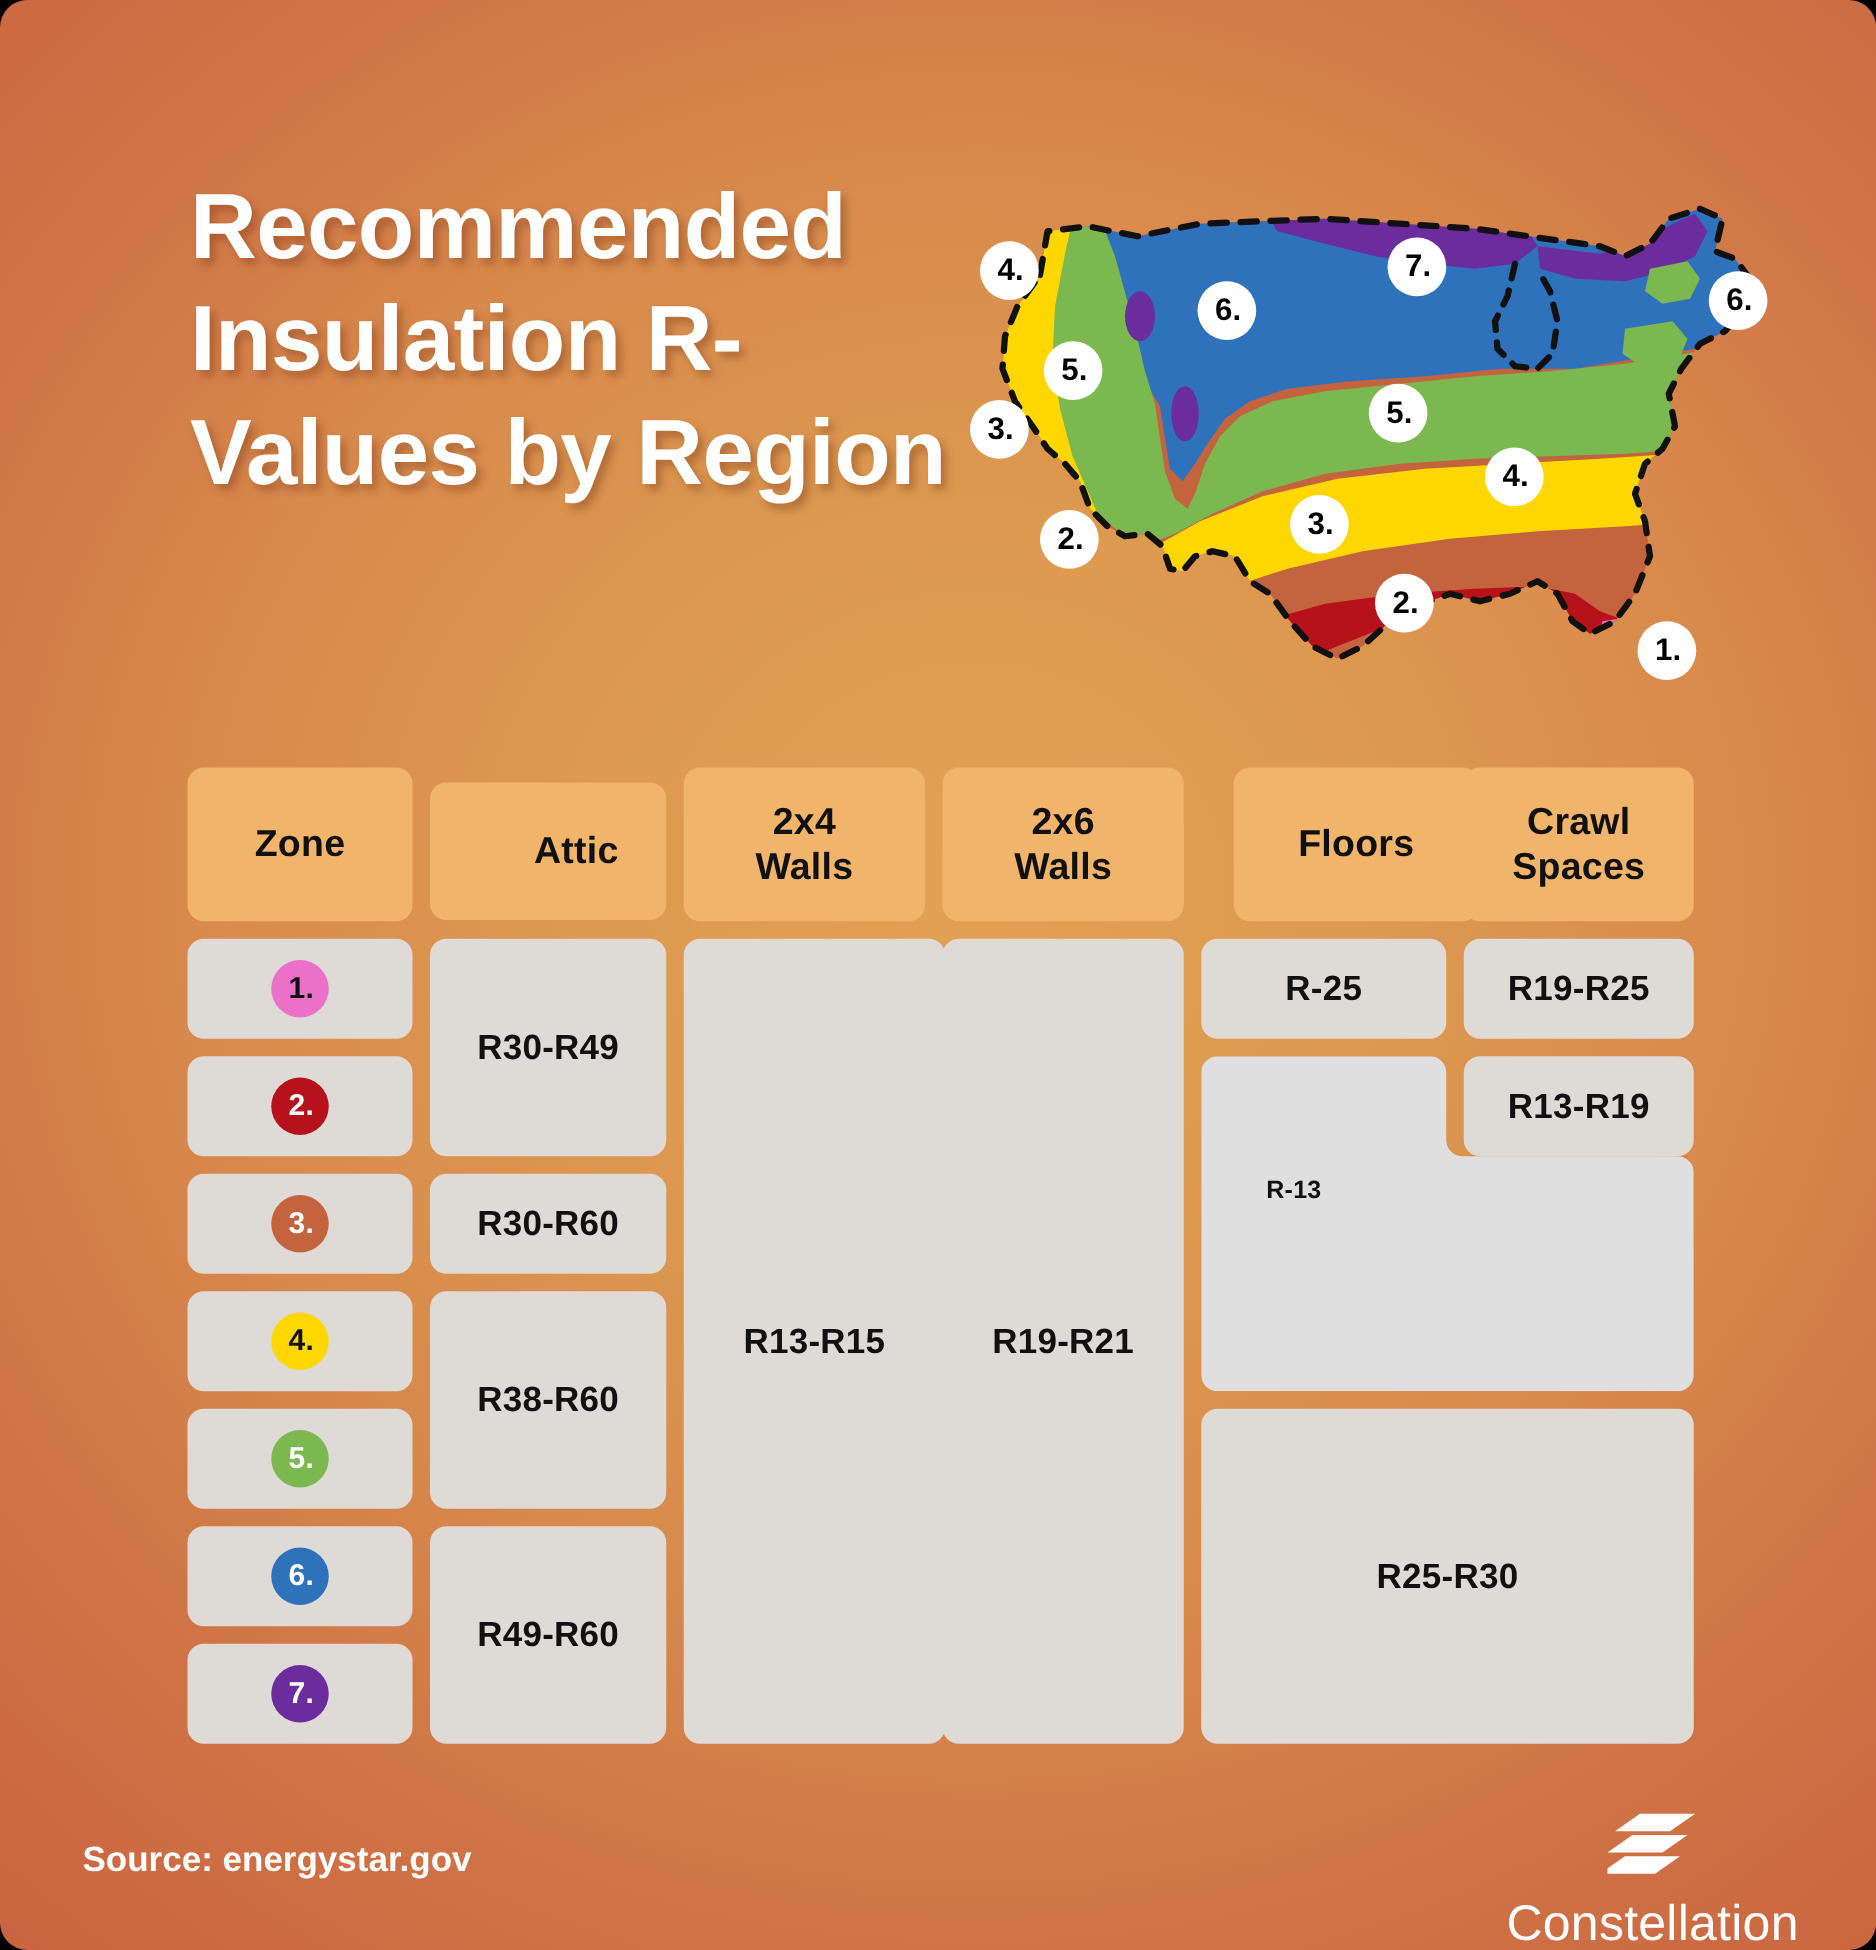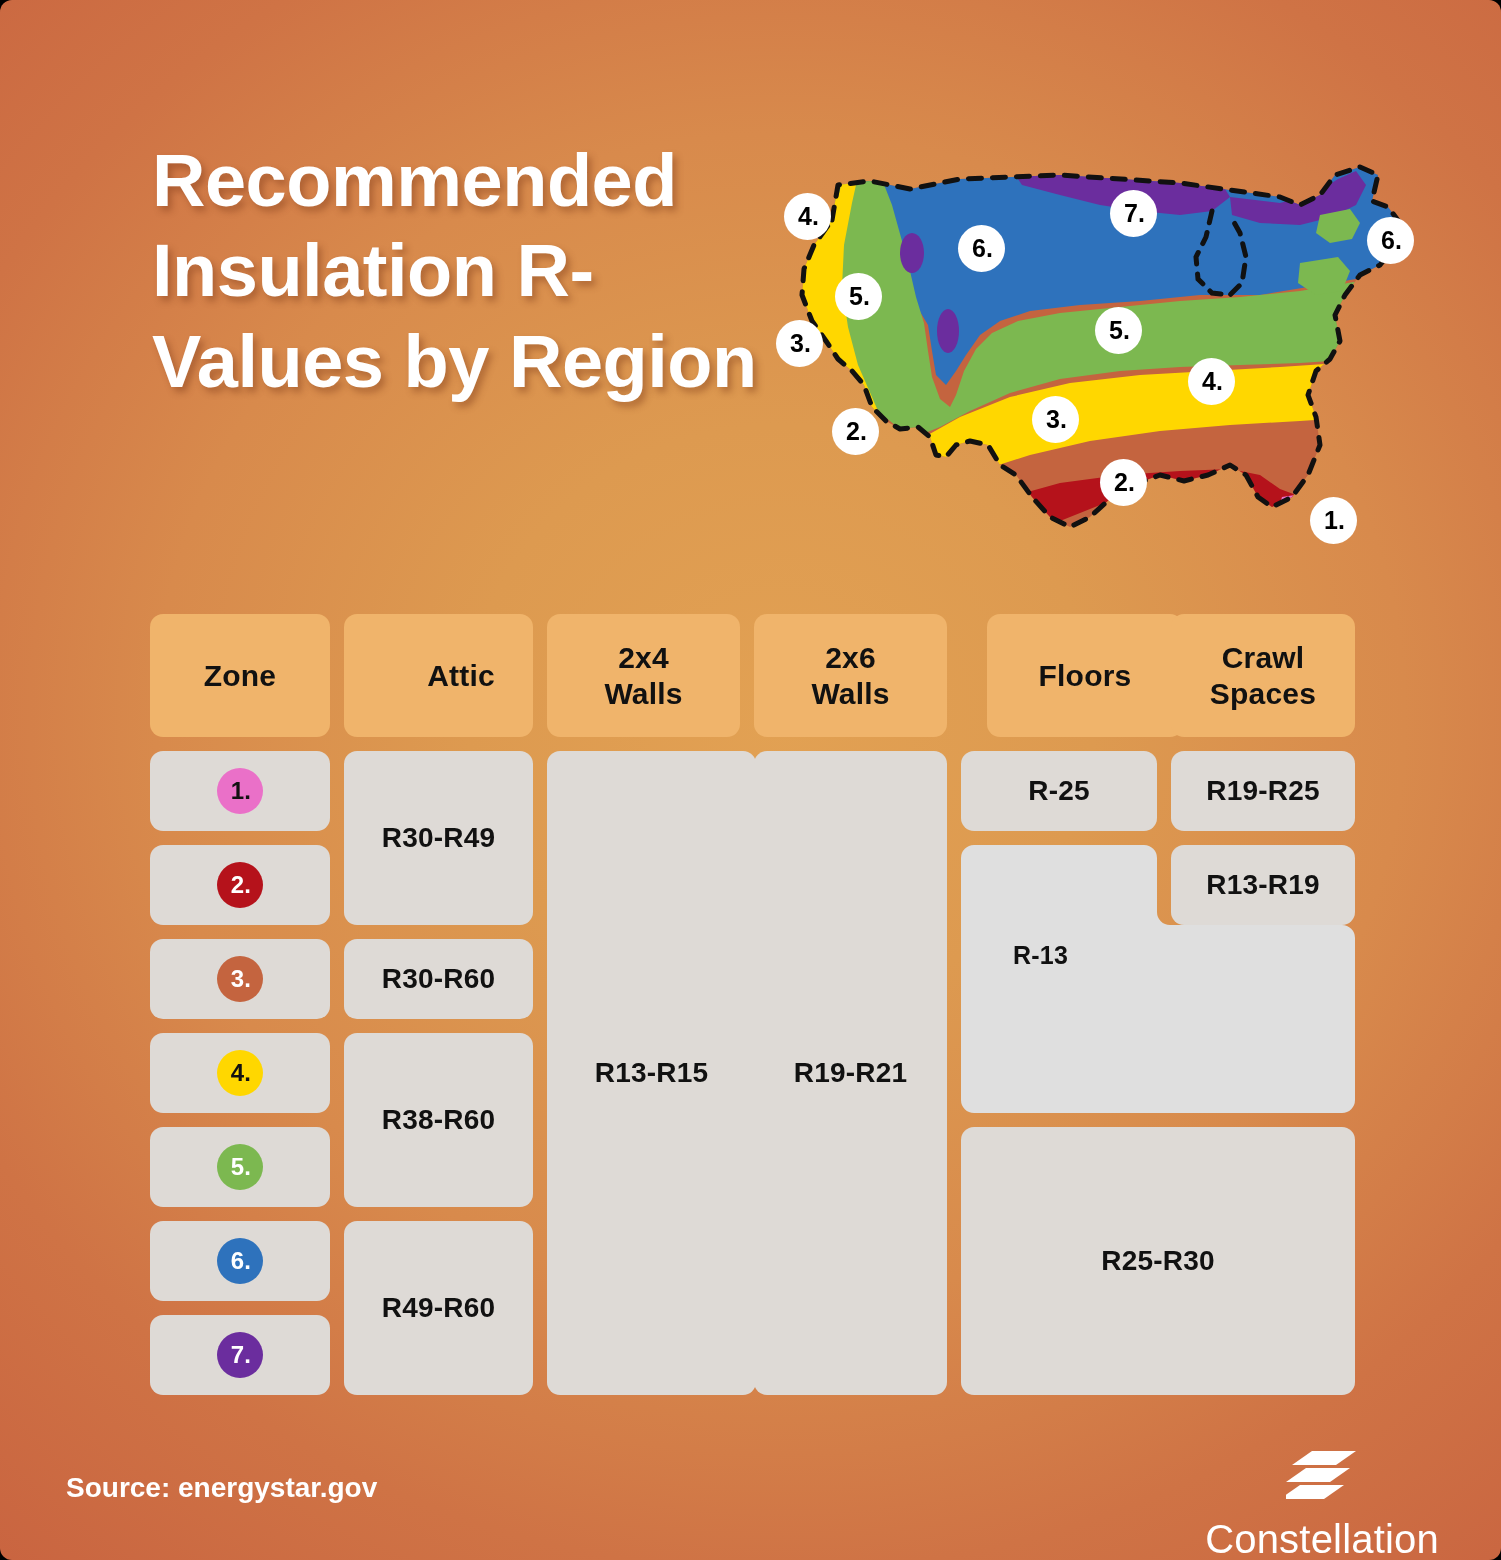--- a/index.html
+++ b/index.html
@@ -15,7 +15,7 @@
     position: relative;
     width: 1501px;
     height: 1560px;
-    border-radius: 12px;
+    border-radius: 22px;
     overflow: hidden;
     background: radial-gradient(ellipse 80% 72% at 52% 46%,
                 #e2a153 0%,

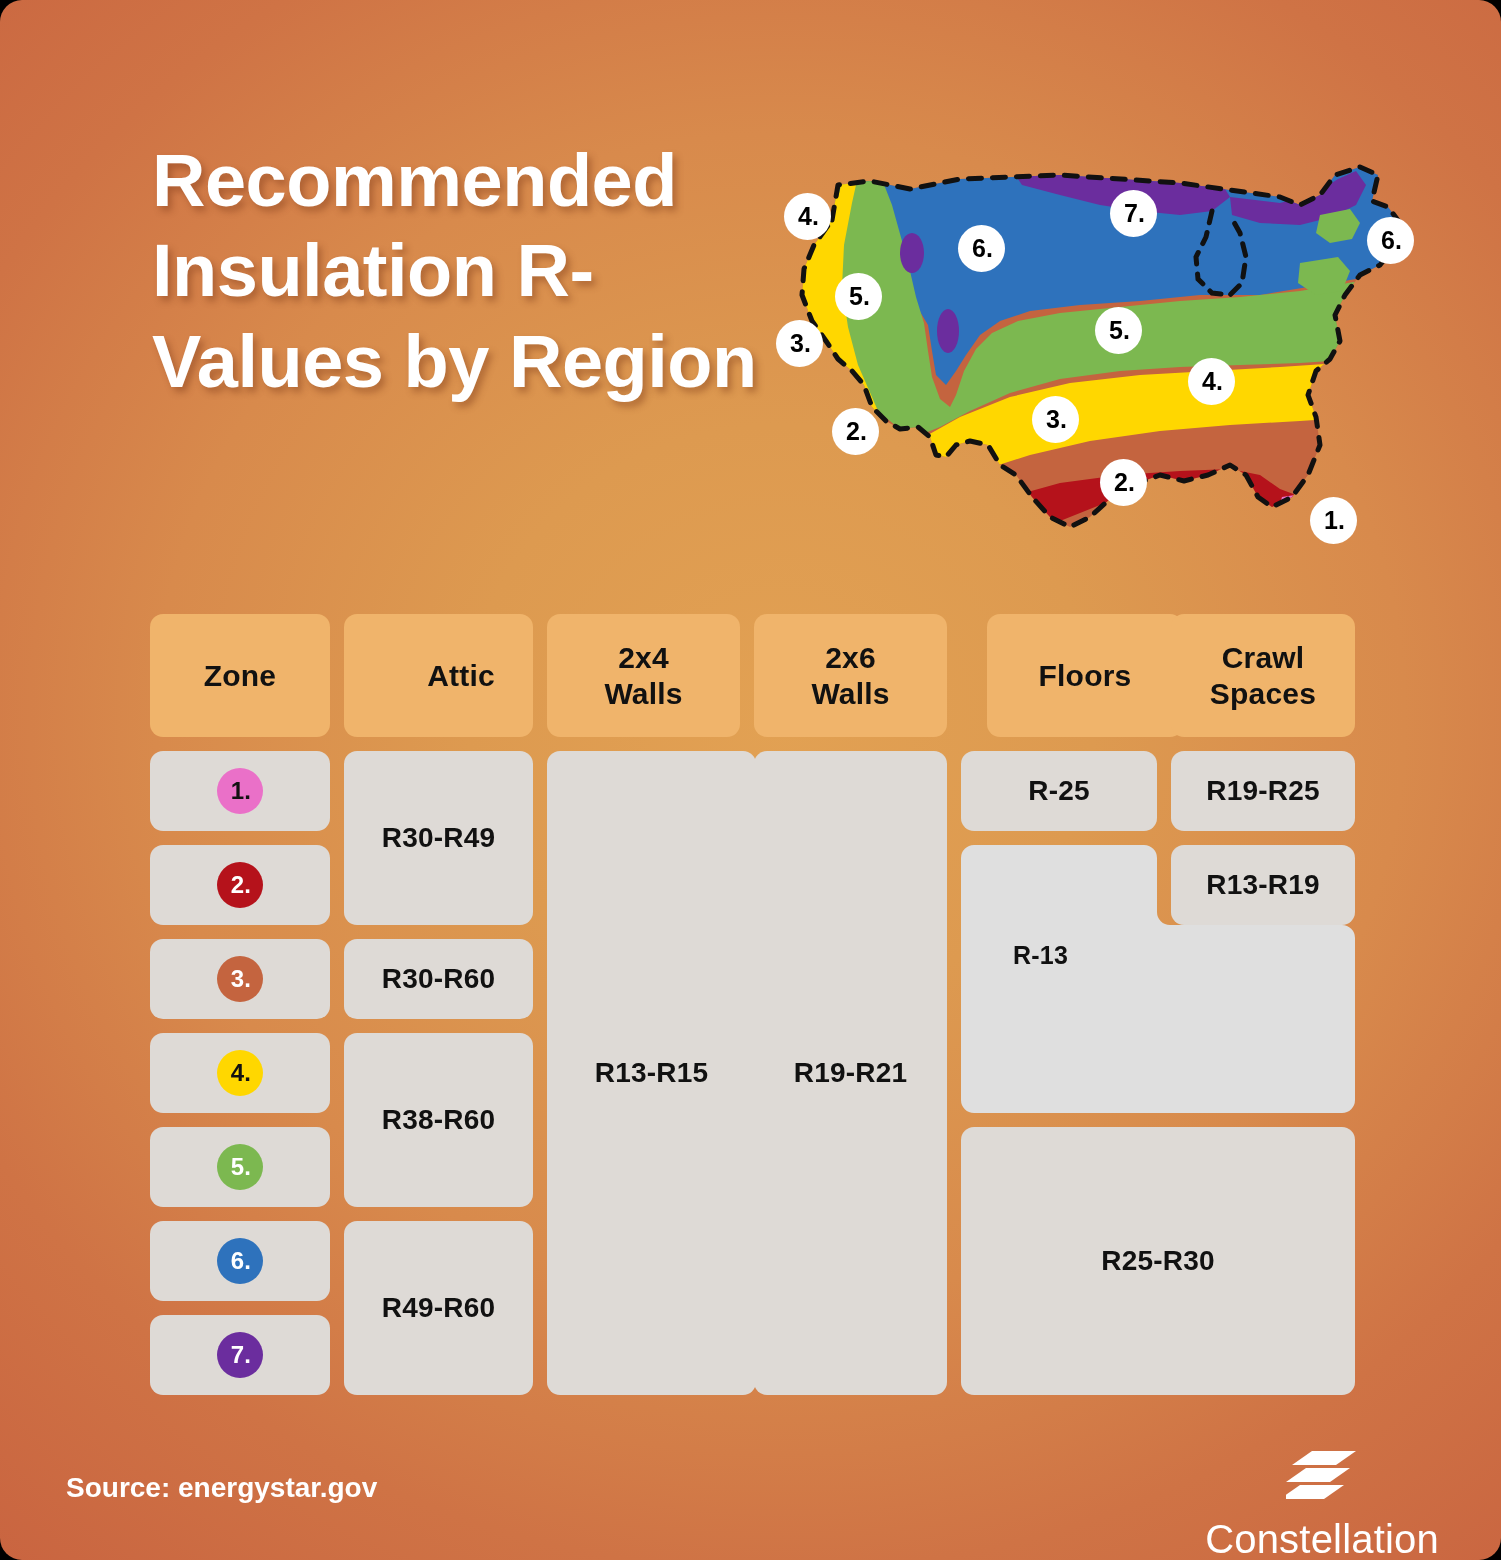--- a/index.html
+++ b/index.html
@@ -276,7 +276,7 @@
     <div class="cell head" style="left:0px;   top:0px; width:180px; height:123px;">
         <span>Zone</span>
       </div>
-    <div class="cell head" style="left:194px; top:0px; width:189px; height:123px;padding-left:45px;">
+    <div class="cell head" style="left:194px; top:12px; width:189px; height:110px;padding-left:45px;">
         <span>Attic</span>
       </div>
     <div class="cell head" style="left:397px; top:0px; width:193px; height:123px;">

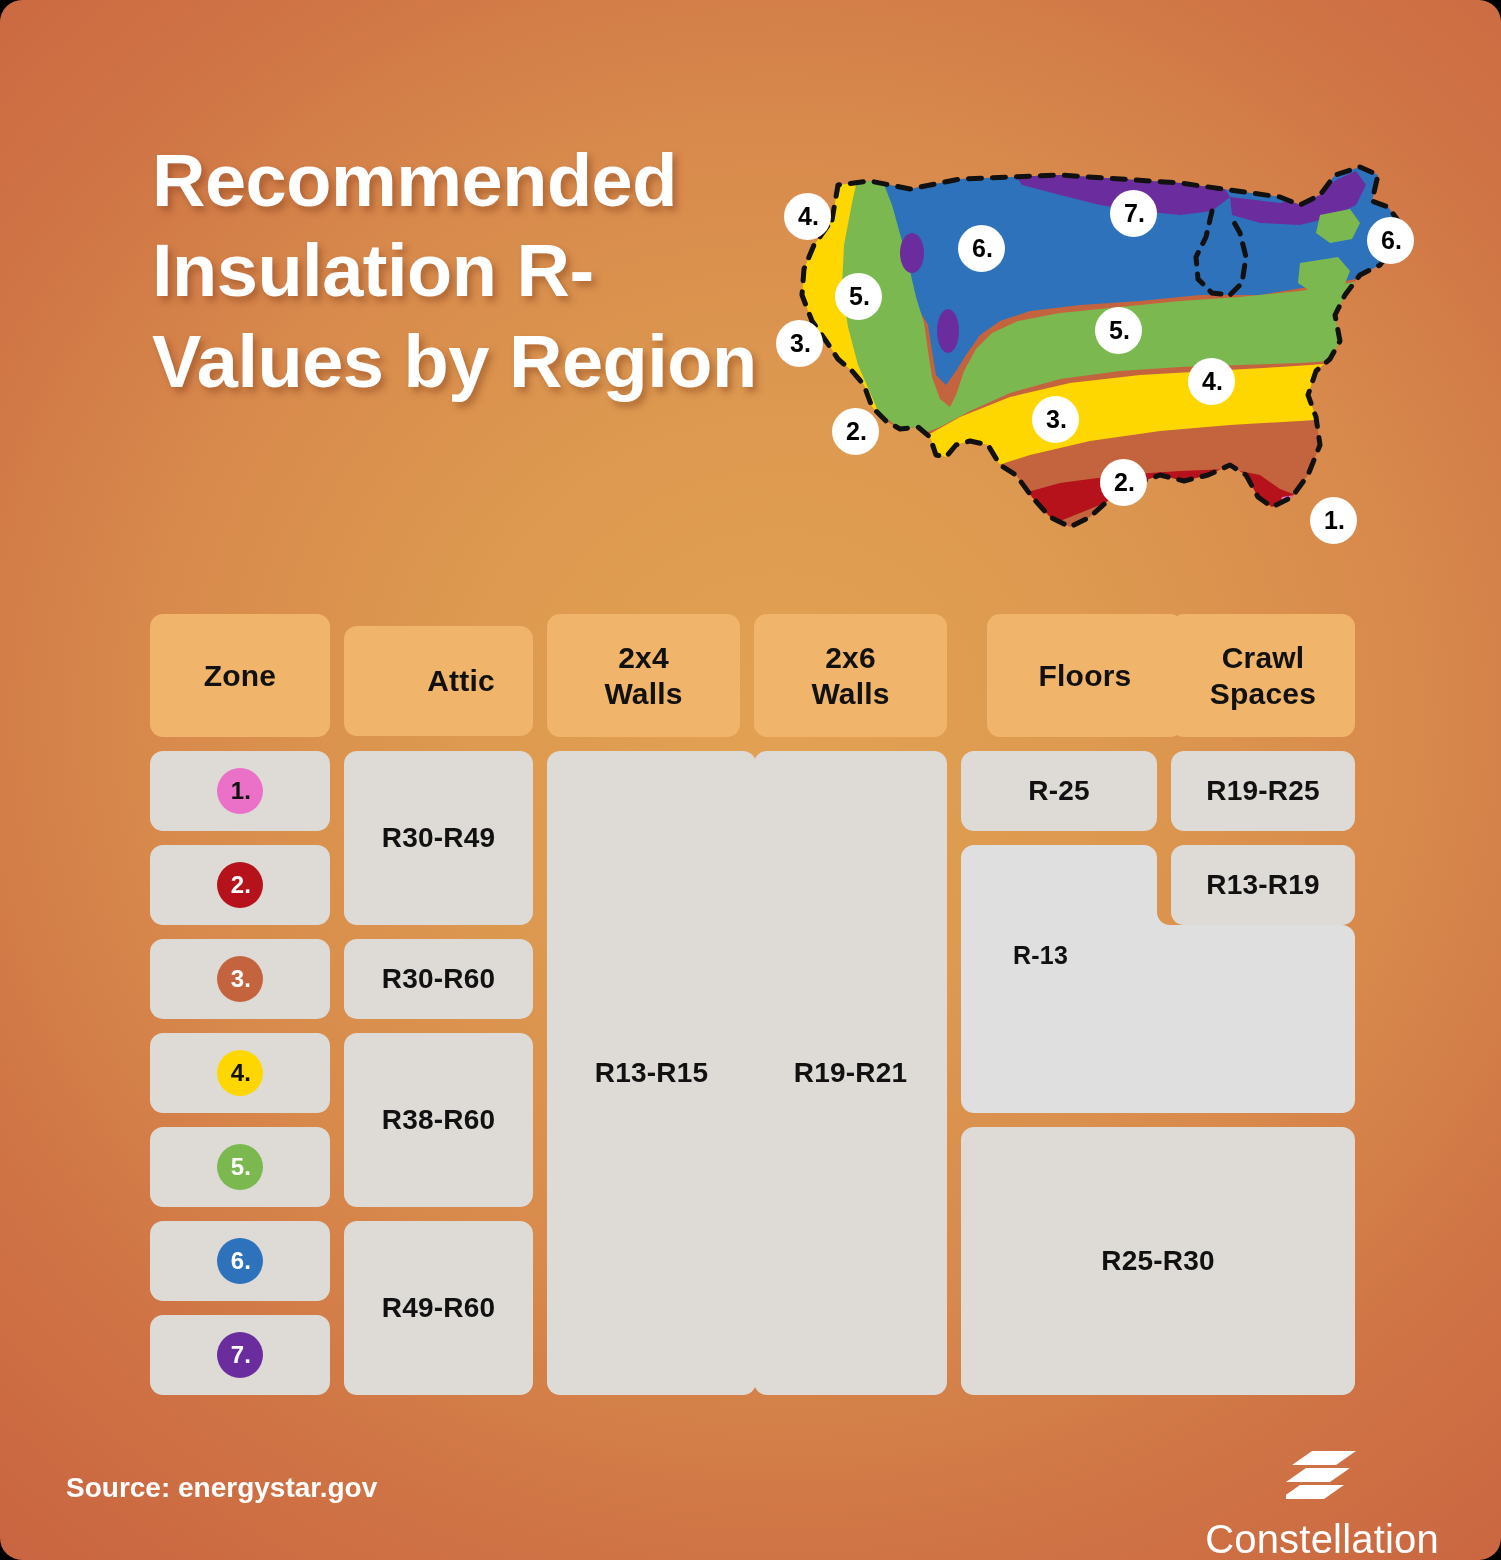--- a/index.html
+++ b/index.html
@@ -111,7 +111,7 @@
   .lsvg { position: absolute; left: 0; top: 0; }
   .ltext {
     position: absolute;
-    font-size: 25px;
+    font-size: 20px;
     font-weight: bold;
     color: #111111;
     white-space: nowrap;

